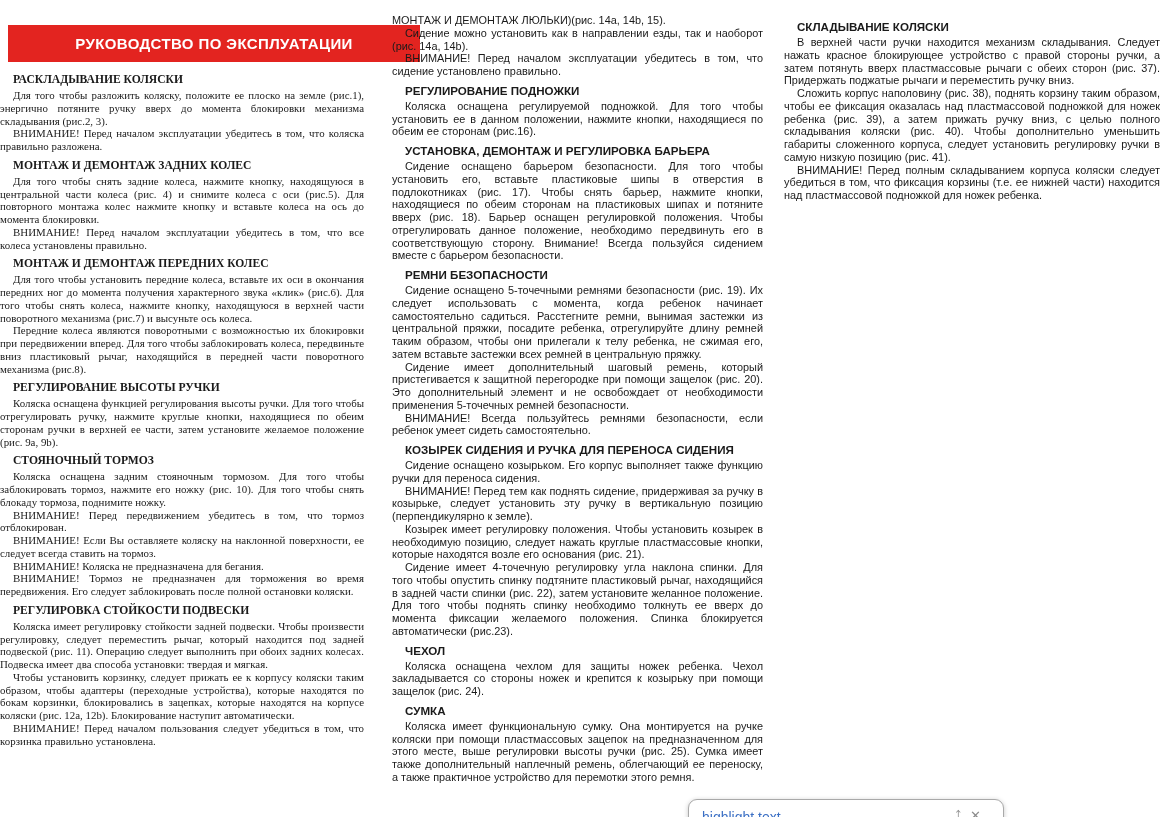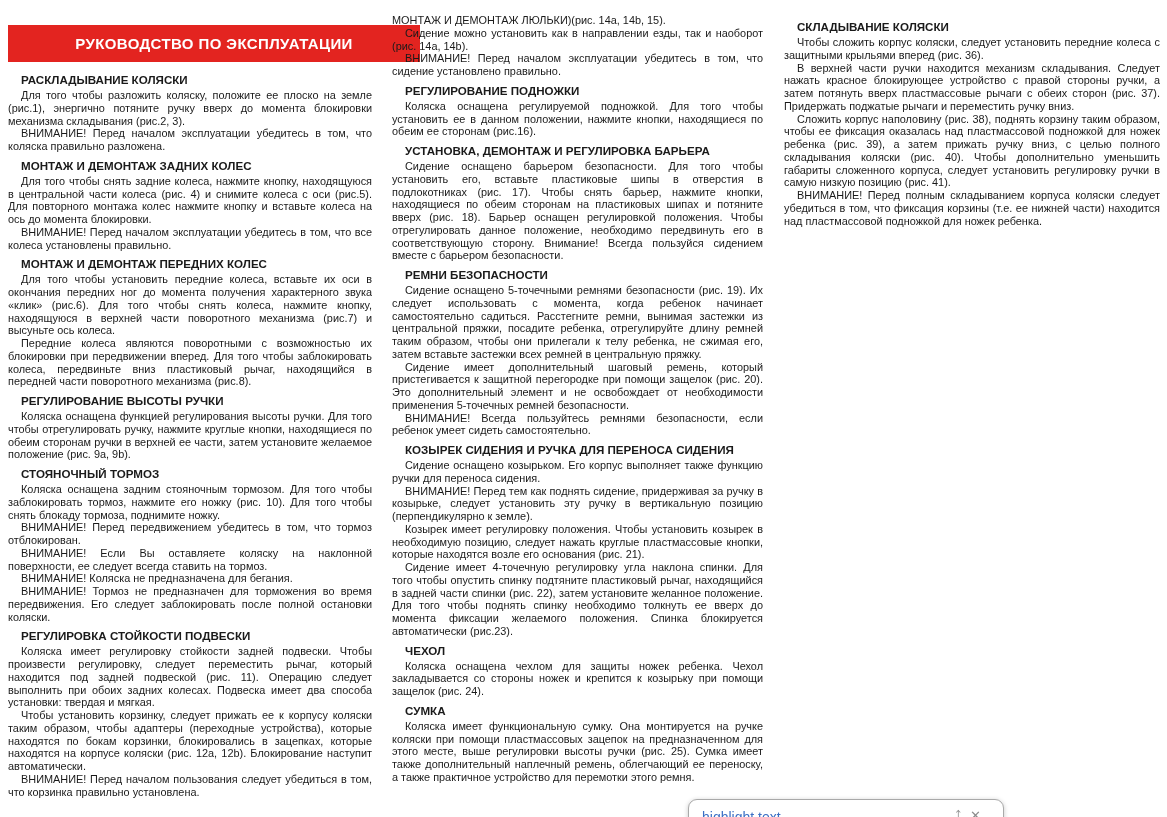--- a/index.html
+++ b/index.html
@@ -121,7 +121,6 @@
   </div>
 <div class="col col-right" id="col-right">
     <div class="heading">СКЛАДЫВАНИЕ КОЛЯСКИ</div>
-    <div class="para">Чтобы сложить корпус коляски, следует установить передние колеса с защитными крыльями вперед (рис. 36).</div>
     <div class="para">В верхней части ручки находится механизм складывания. Следует нажать красное блокирующее устройство с правой стороны ручки, а затем потянуть вверх пластмассовые рычаги с обеих сторон (рис. 37). Придержать поджатые рычаги и переместить ручку вниз.</div>
     <div class="para">Сложить корпус наполовину (рис. 38), поднять корзину таким образом, чтобы ее фиксация оказалась над пластмассовой подножкой для ножек ребенка (рис. 39), а затем прижать ручку вниз, с целью полного складывания коляски (рис. 40). Чтобы дополнительно уменьшить габариты сложенного корпуса, следует установить регулировку ручки в самую низкую позицию (рис. 41).</div>
     <div class="para">ВНИМАНИЕ! Перед полным складыванием корпуса коляски следует убедиться в том, что фиксация корзины (т.е. ее нижней части) находится над пластмассовой подножкой для ножек ребенка.</div>

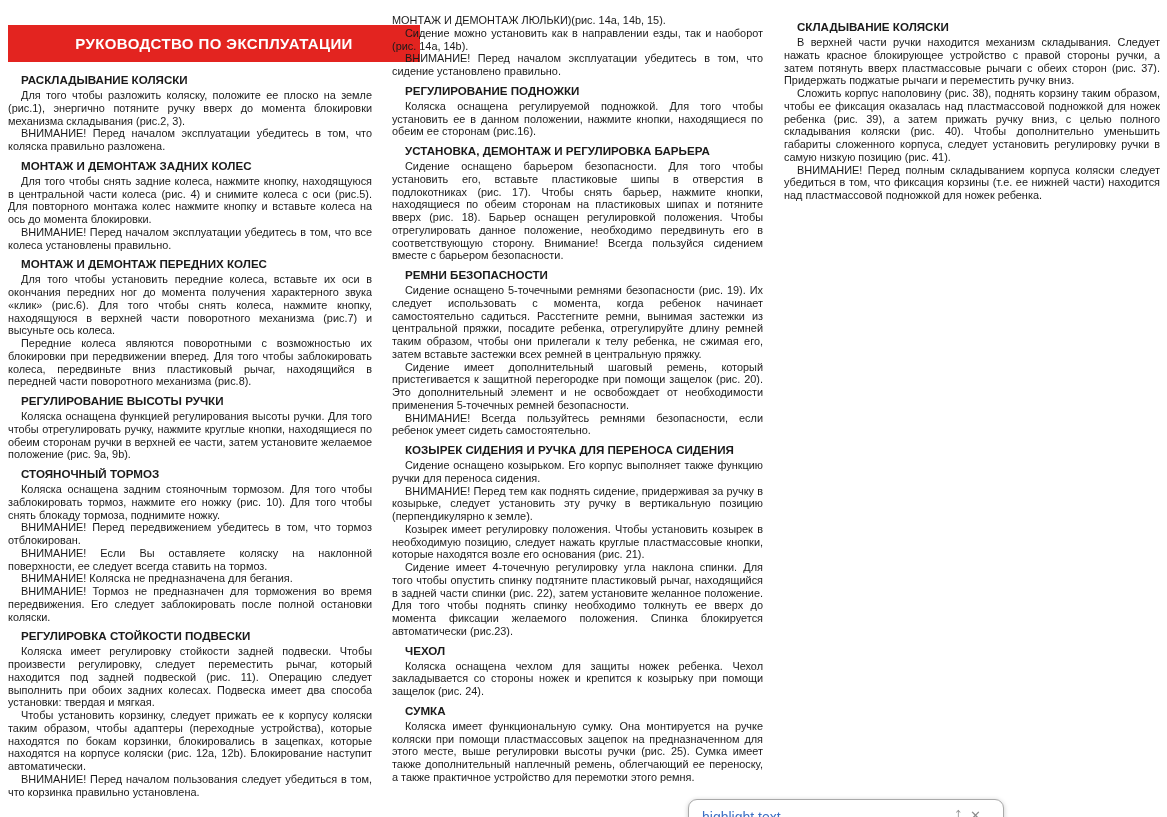--- a/index.html
+++ b/index.html
@@ -28,7 +28,7 @@
     text-align: justify;
     overflow: hidden;
   }
-  .col-left   { left: 8px;   top: 73px; width: 364px; height: 744px; }
+  .col-left   { left: 0;   top: 73px; width: 364px; height: 744px; font-family: Liberation Serif, serif; }
   .col-middle { left: 392px; top: 14px; width: 371px; height: 803px; }
   .col-right  { left: 784px; top: 20px; width: 376px; height: 803px; }
   .heading {

